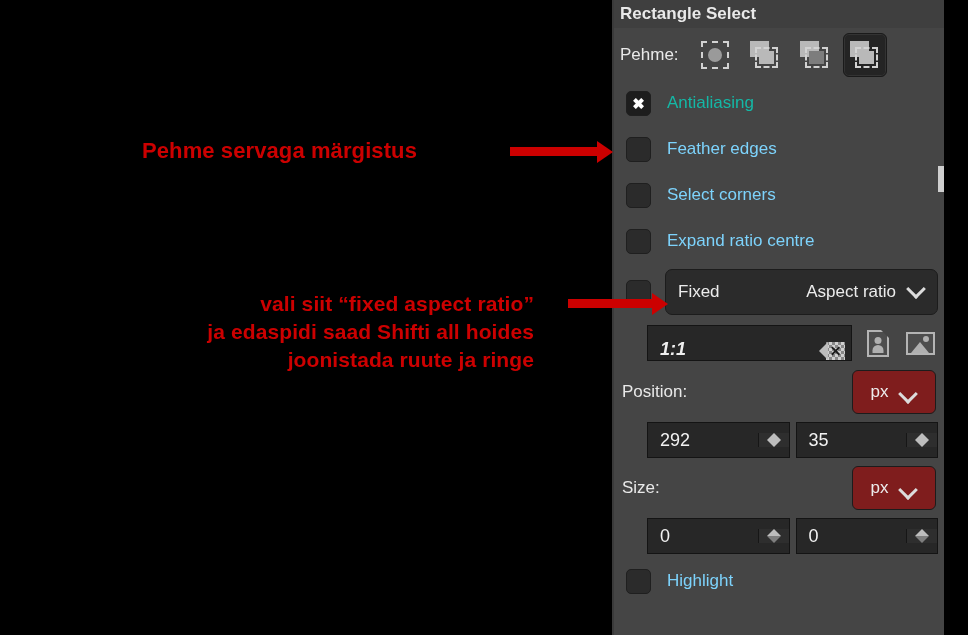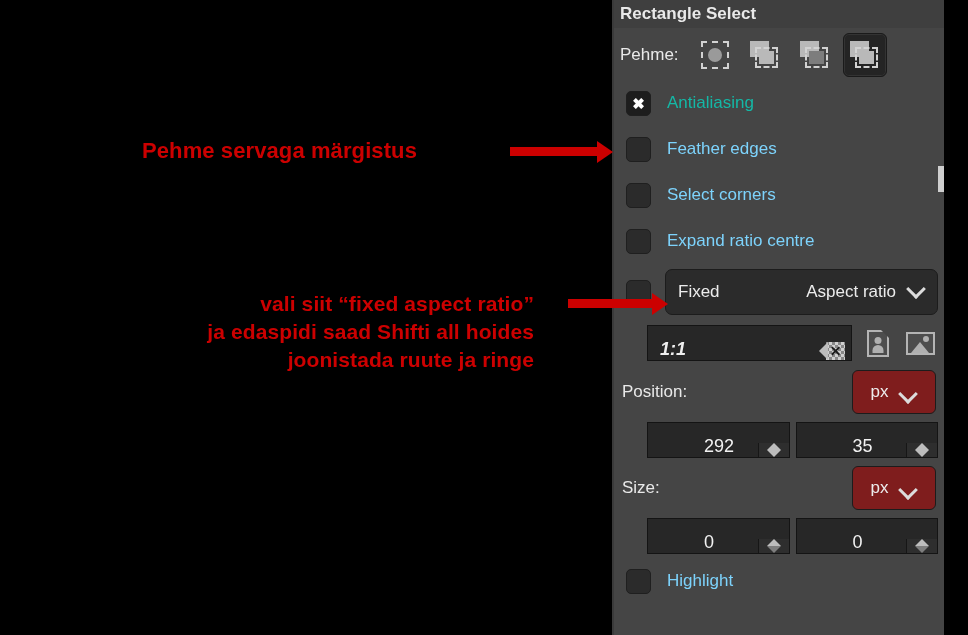--- a/index.html
+++ b/index.html
@@ -368,9 +368,8 @@
     background: #272727;
     border: 1px solid #141414;
     display: flex;
-    align-items: flex-end;
-    box-sizing: border-box;
-    padding-left: 44px;
+    align-items: center;
+    box-sizing: border-box;
   }
   .spin-value {
     flex: 1;

